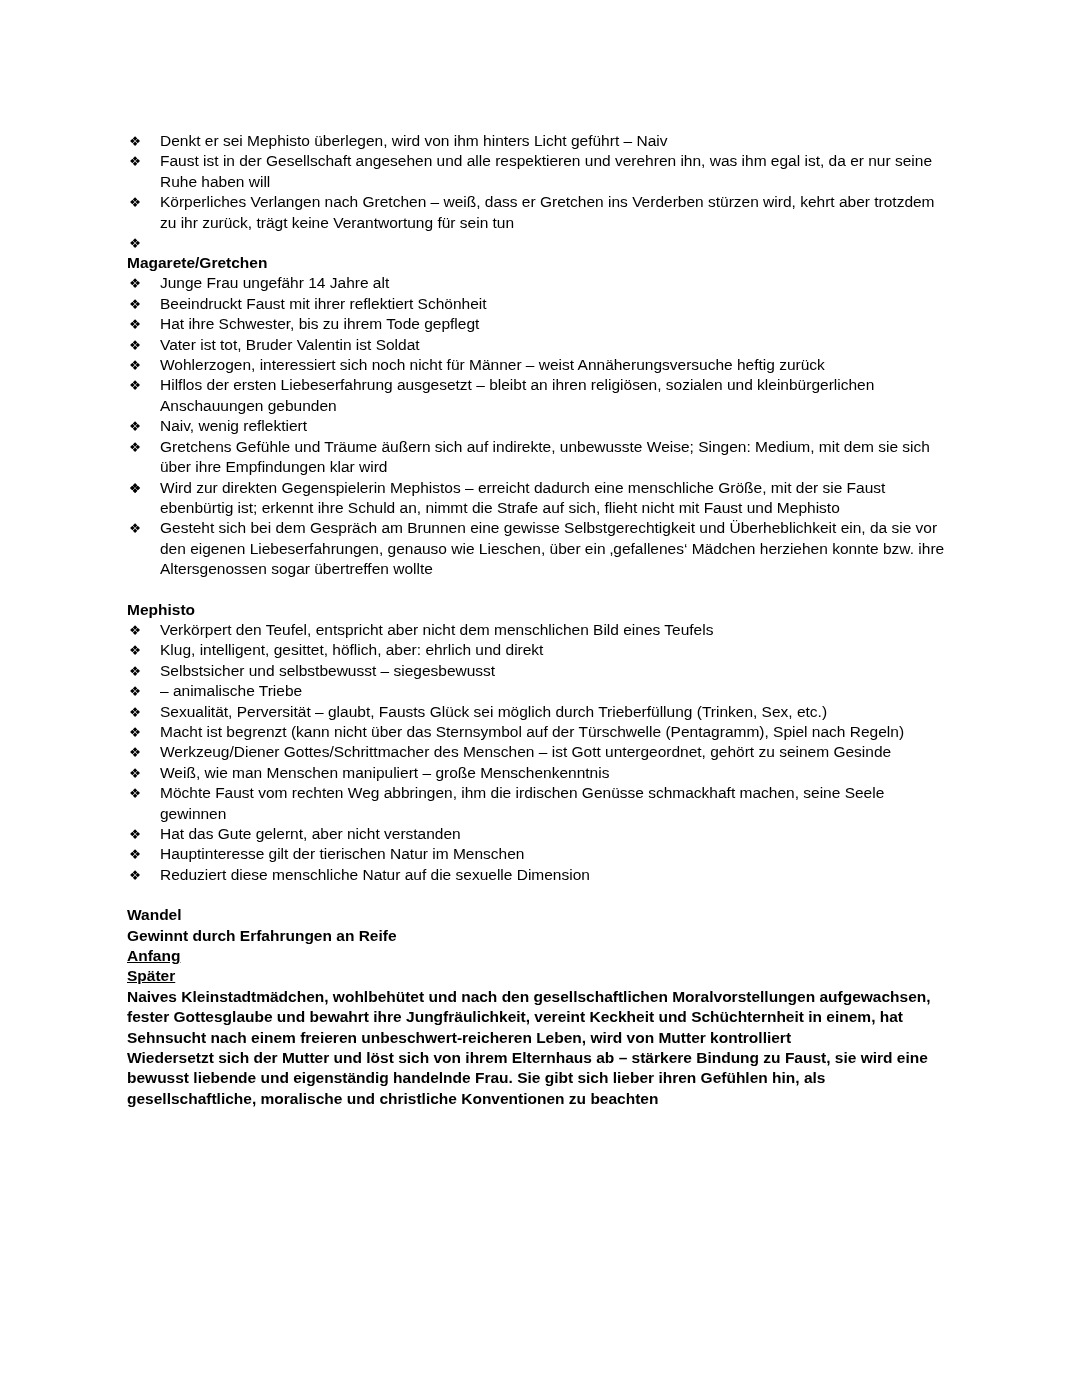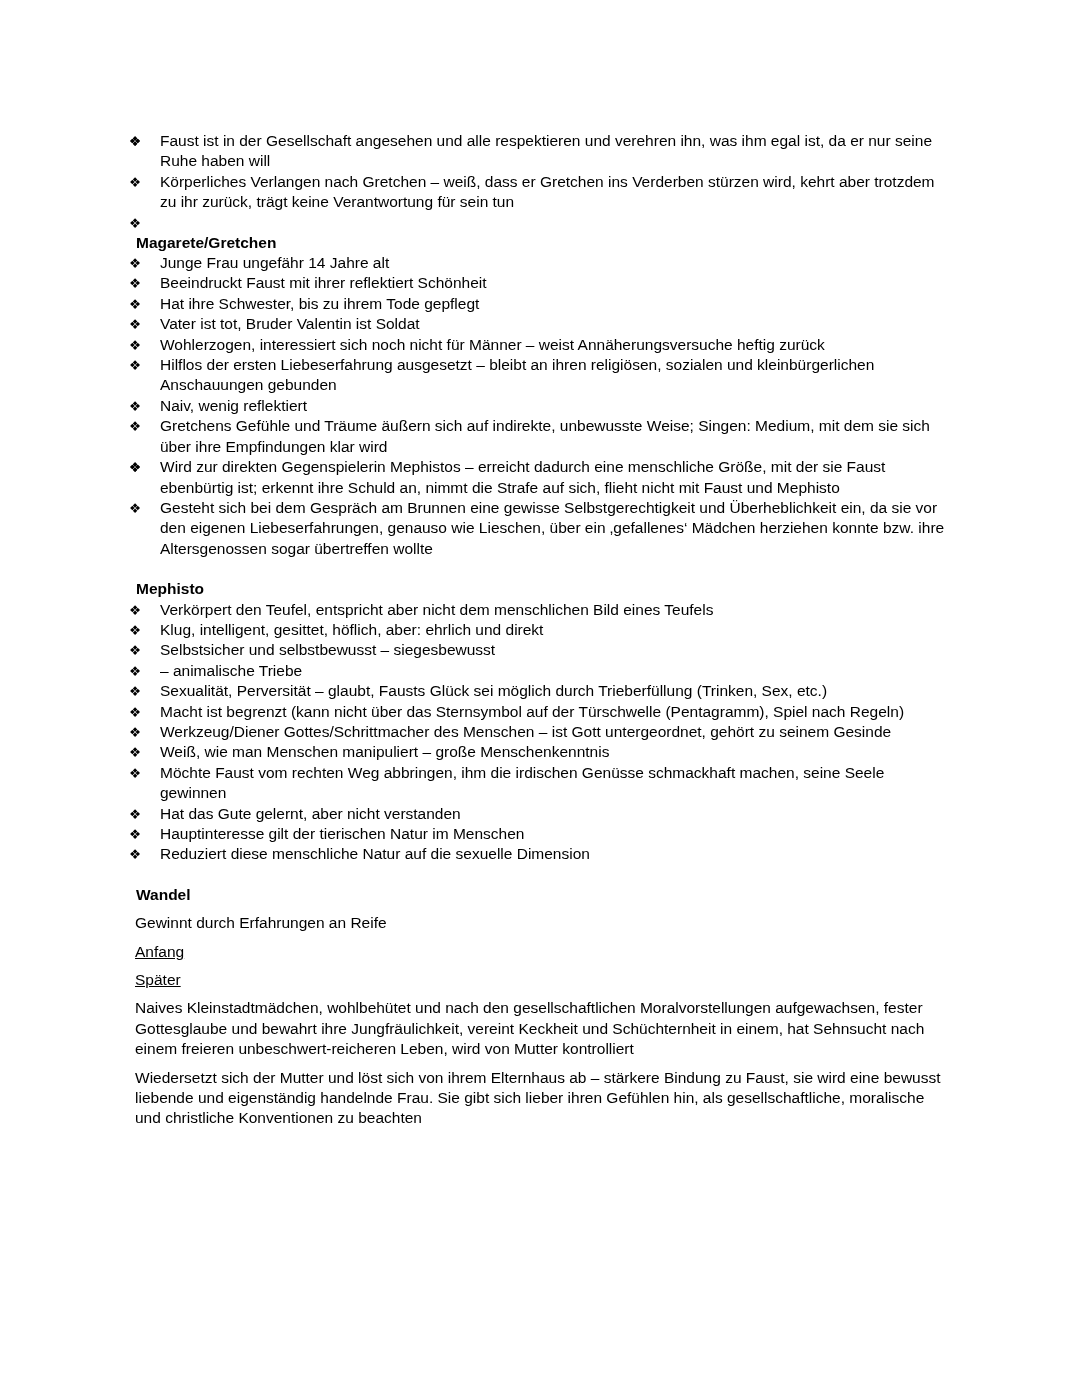--- a/index.html
+++ b/index.html
@@ -55,6 +55,7 @@
   <ul class="bullets">
     <li>
       <span class="bullet-glyph">❖</span>
+      <span>Denkt er sei Mephisto überlegen, wird von ihm hinters Licht geführt – Naiv</span>
     </li>
     <li>
       <span class="bullet-glyph">❖</span>

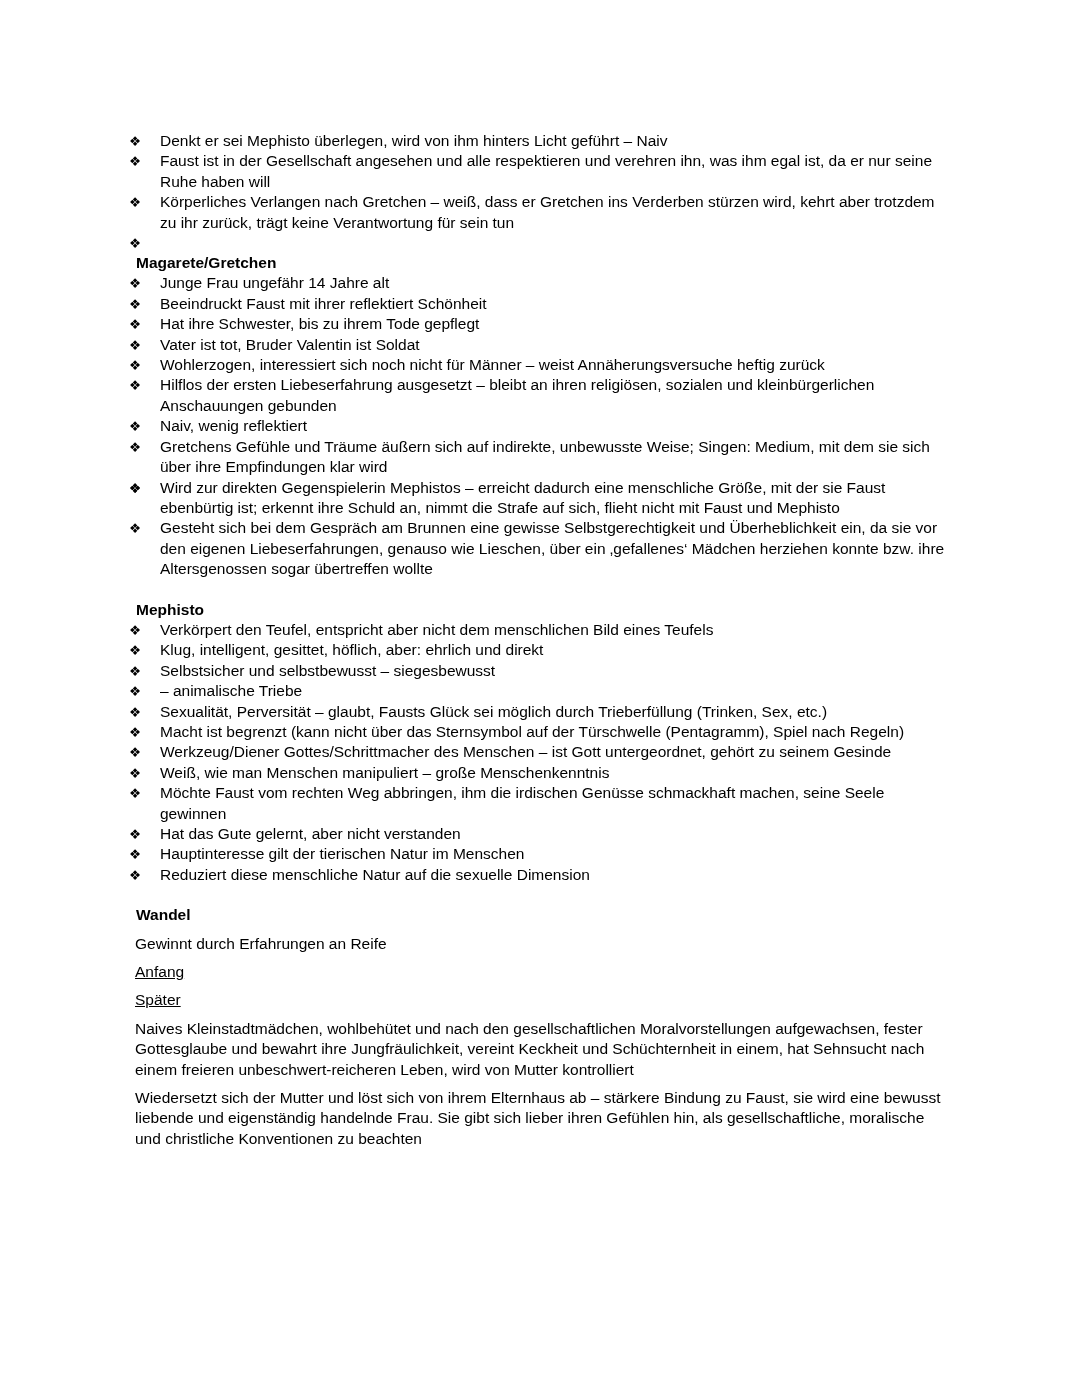--- a/index.html
+++ b/index.html
@@ -42,7 +42,7 @@
     font-size: 15.5px;
     line-height: 20.4px;
     font-weight: bold;
-    margin: 20px 0 0 9px;
+    margin: 20px 0 0 0;
   }
   .para { margin: 8px; }
   .underlined-label { text-decoration: underline; }

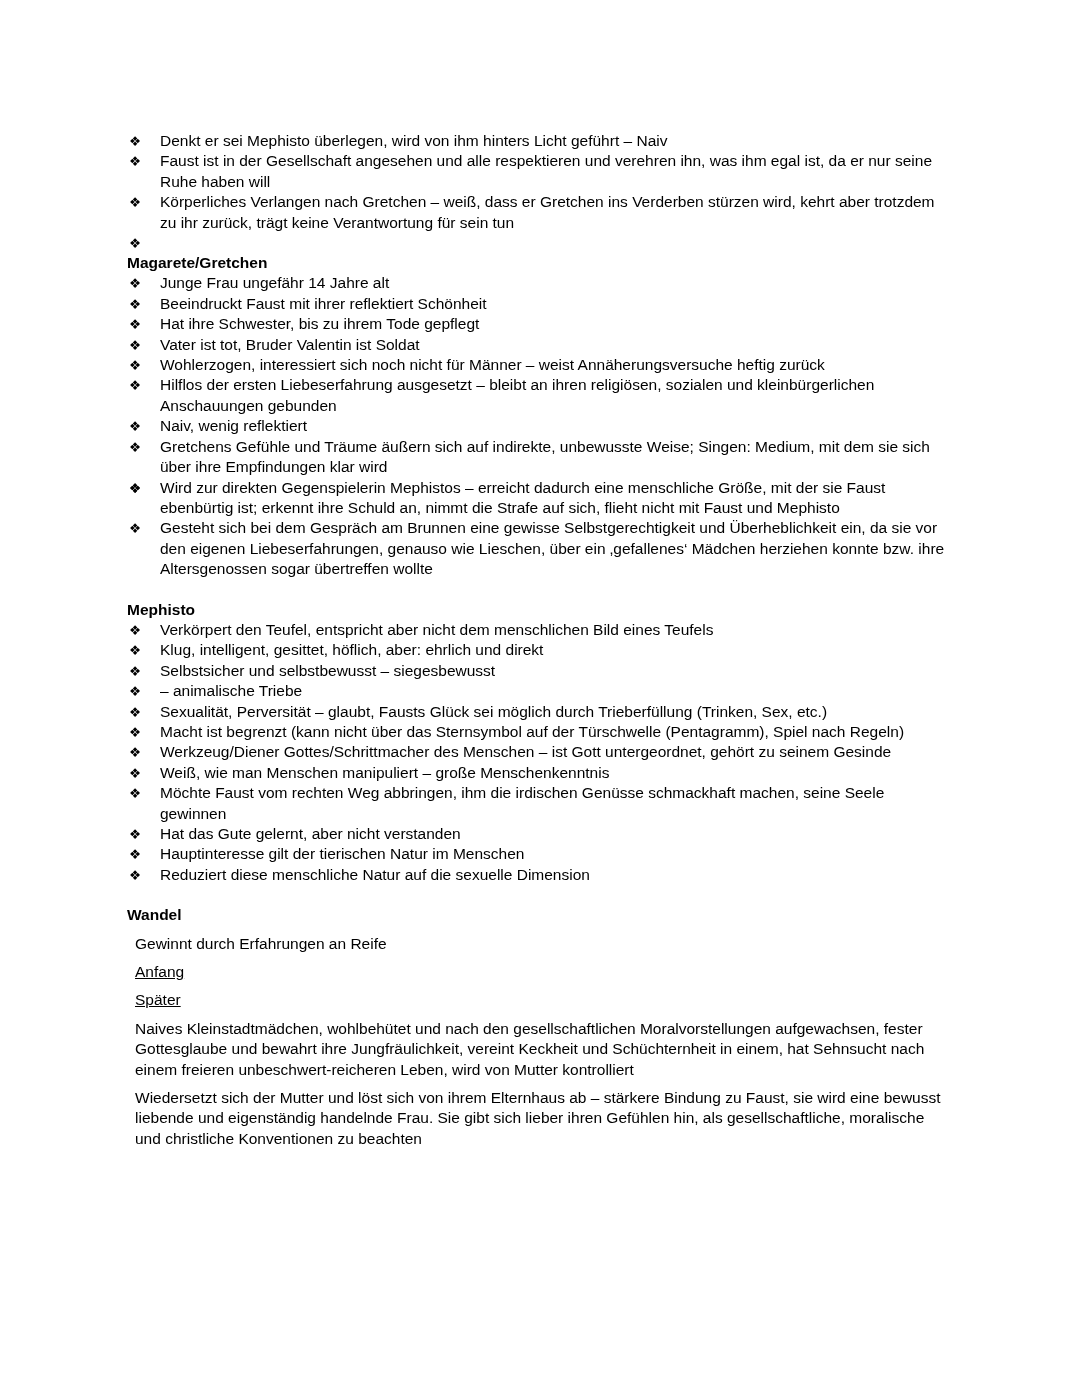--- a/index.html
+++ b/index.html
@@ -44,7 +44,7 @@
     font-weight: bold;
     margin: 20px 0 0 0;
   }
-  .para { margin: 8px; }
+  .para { margin: 0; font-weight: bold; }
   .underlined-label { text-decoration: underline; }
 </style>
 </head>

